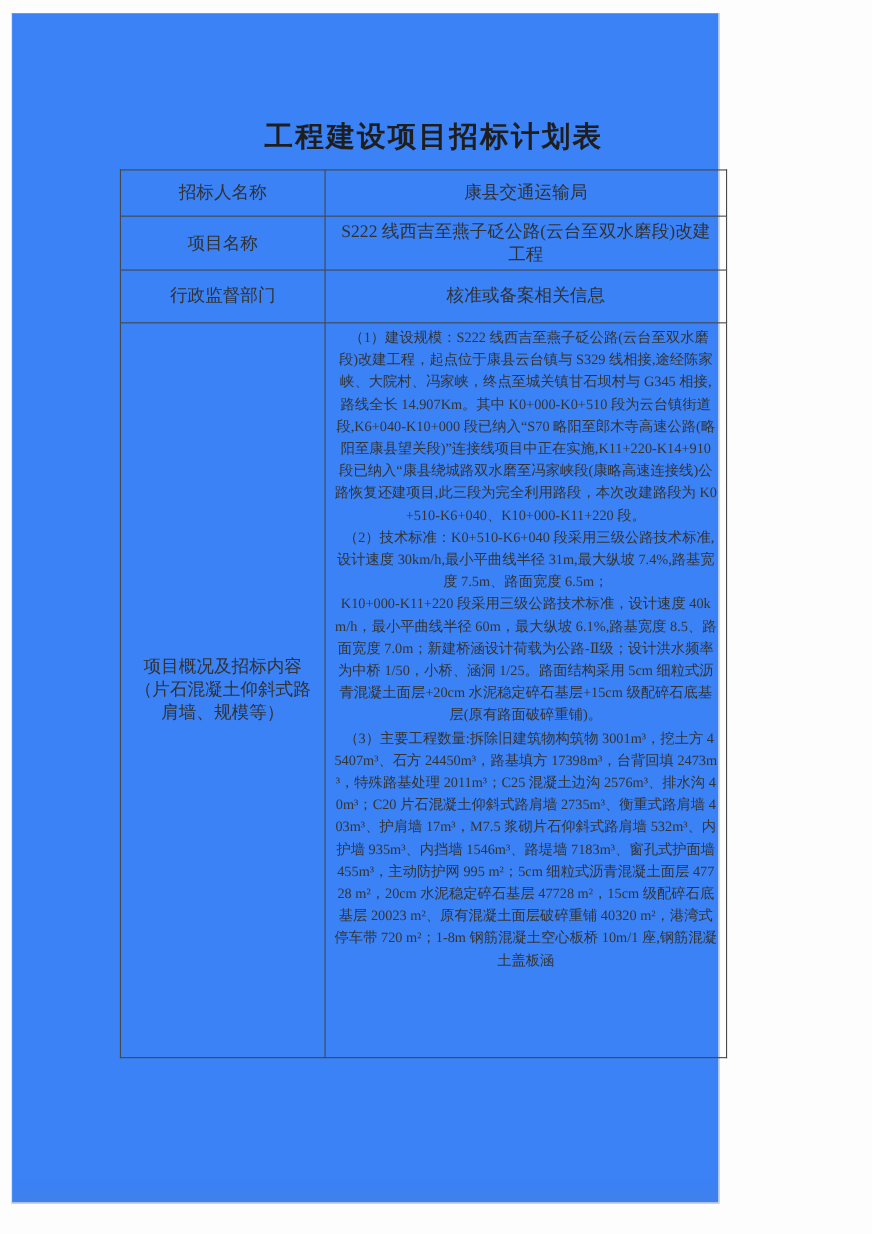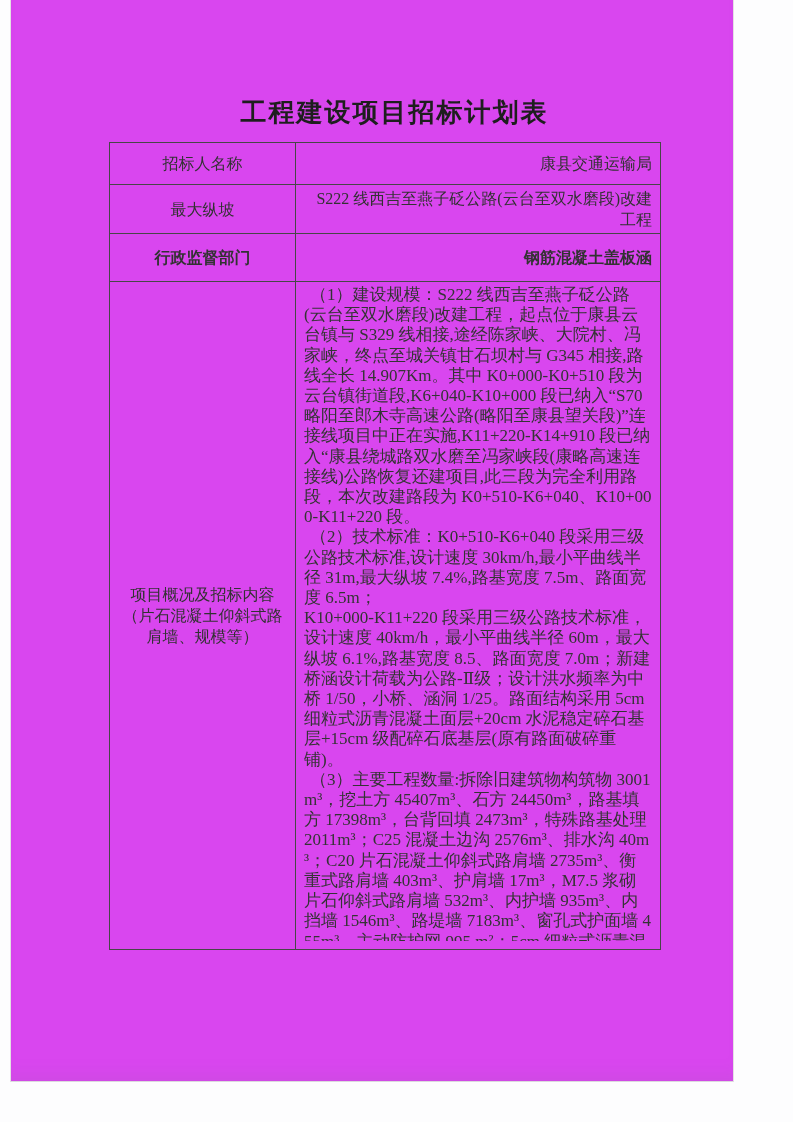--- a/index.html
+++ b/index.html
@@ -14,9 +14,9 @@
   }
   .paper {
     position: absolute;
-    left: 10px; top: 0;
-    width: 724px; height: 1082px;
-    background: #d946ef;
+    left: 10px; top: 12px;
+    width: 644px; height: 1082px;
+    background: #3b82f6;
     border-left: 1px solid #e3e1e4;
     border-right: 1px solid #e3e1e4;
     border-bottom: 1px solid #dcdade;

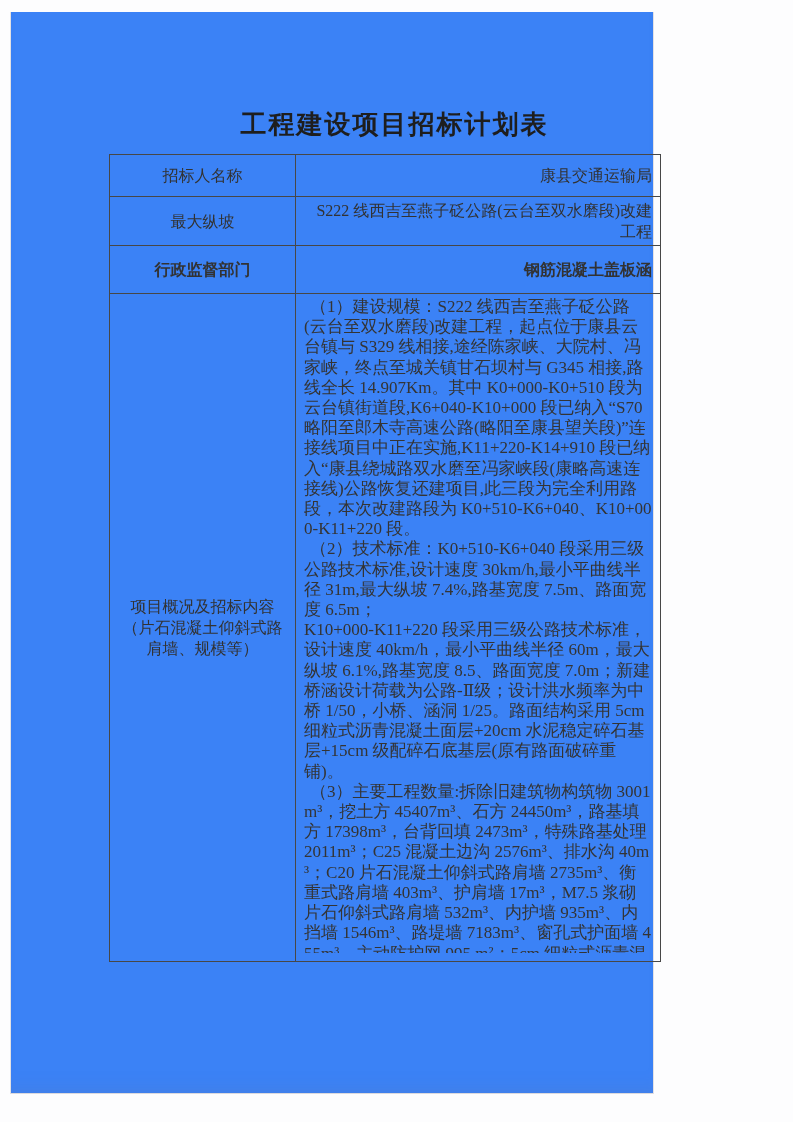--- a/index.html
+++ b/index.html
@@ -55,7 +55,7 @@
     vertical-align: middle;
   }
   td.value {
-    text-align: right;
+    text-align: center;
     vertical-align: middle;
   }
   tr.r1 { height: 42px; }

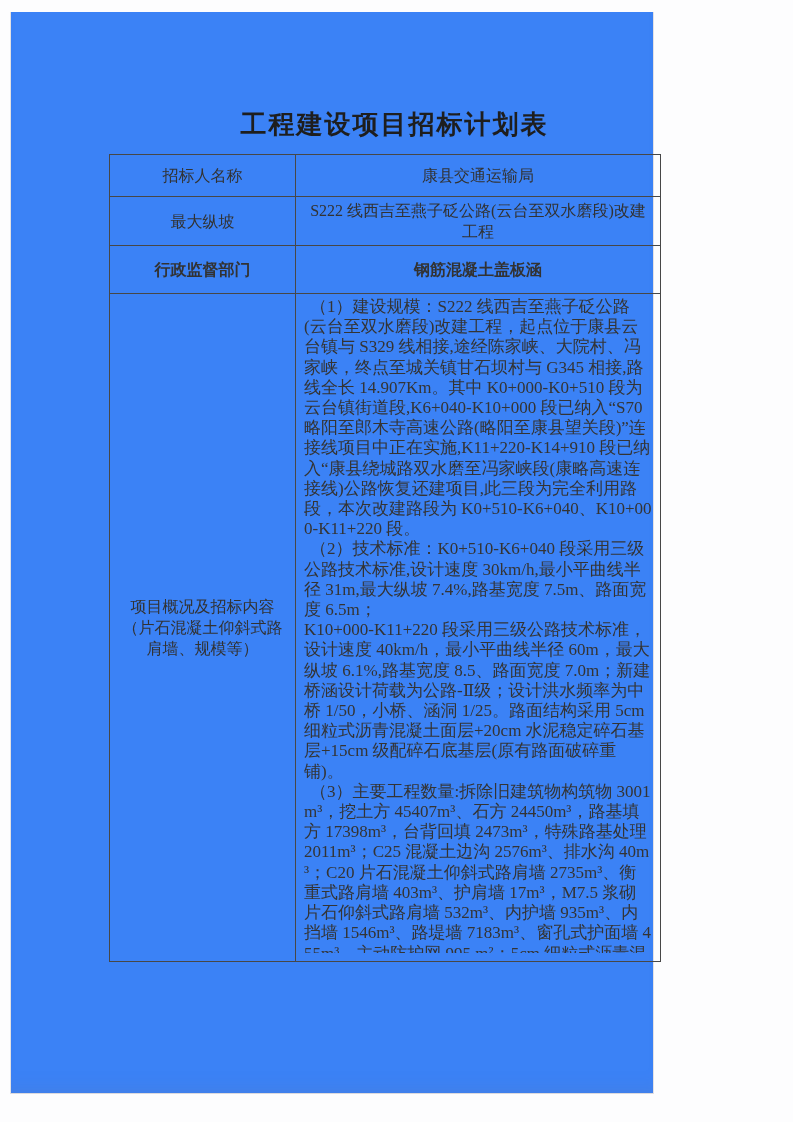--- a/index.html
+++ b/index.html
@@ -99,7 +99,7 @@
         <td class="value">康县交通运输局</td>
       </tr>
       <tr class="r2">
-        <td class="label">最大纵坡</td>
+        <td class="label">项目名称</td>
         <td class="value">S222 线西吉至燕子砭公路(云台至双水磨段)改建工程</td>
       </tr>
       <tr class="r3">

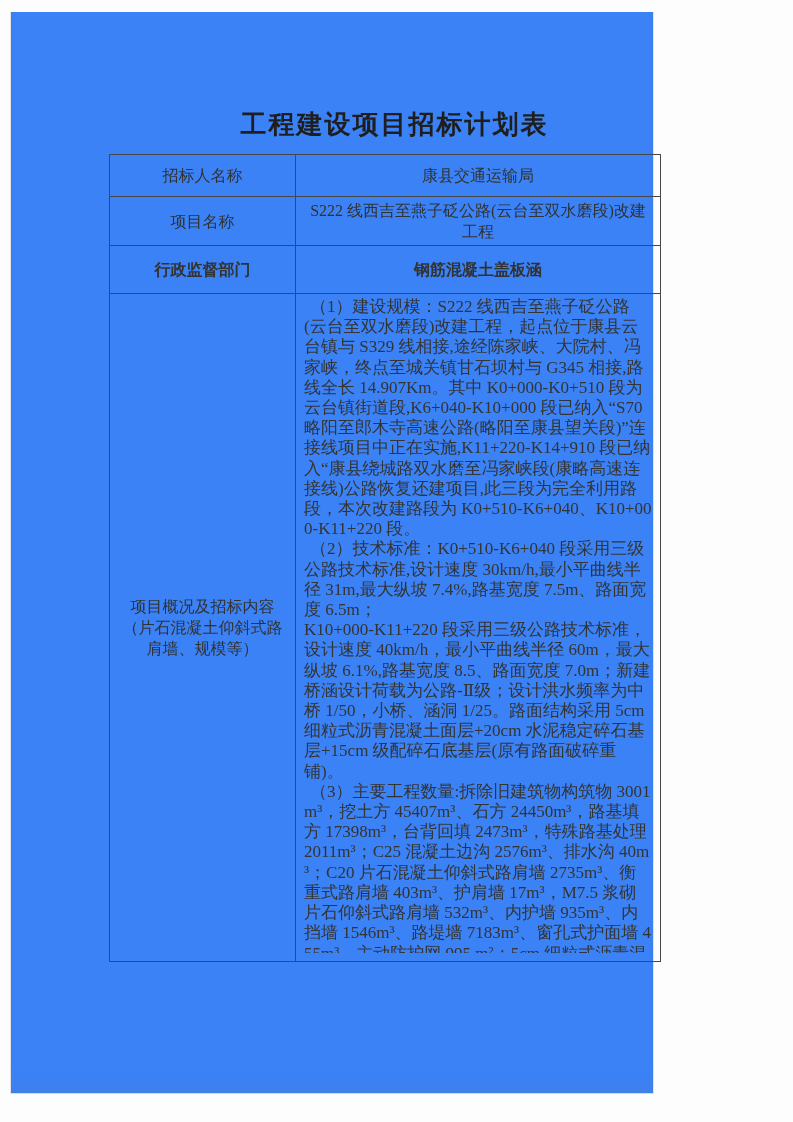--- a/index.html
+++ b/index.html
@@ -60,7 +60,7 @@
   }
   tr.r1 { height: 42px; }
   tr.r2 { height: 49px; }
-  tr.r3 { height: 48px; font-weight: bold; }
+  tr.r3 { height: 48px; }
   tr.r4 { height: 44px; }
   tr.r5 { height: 668px; }
   td.value-long {

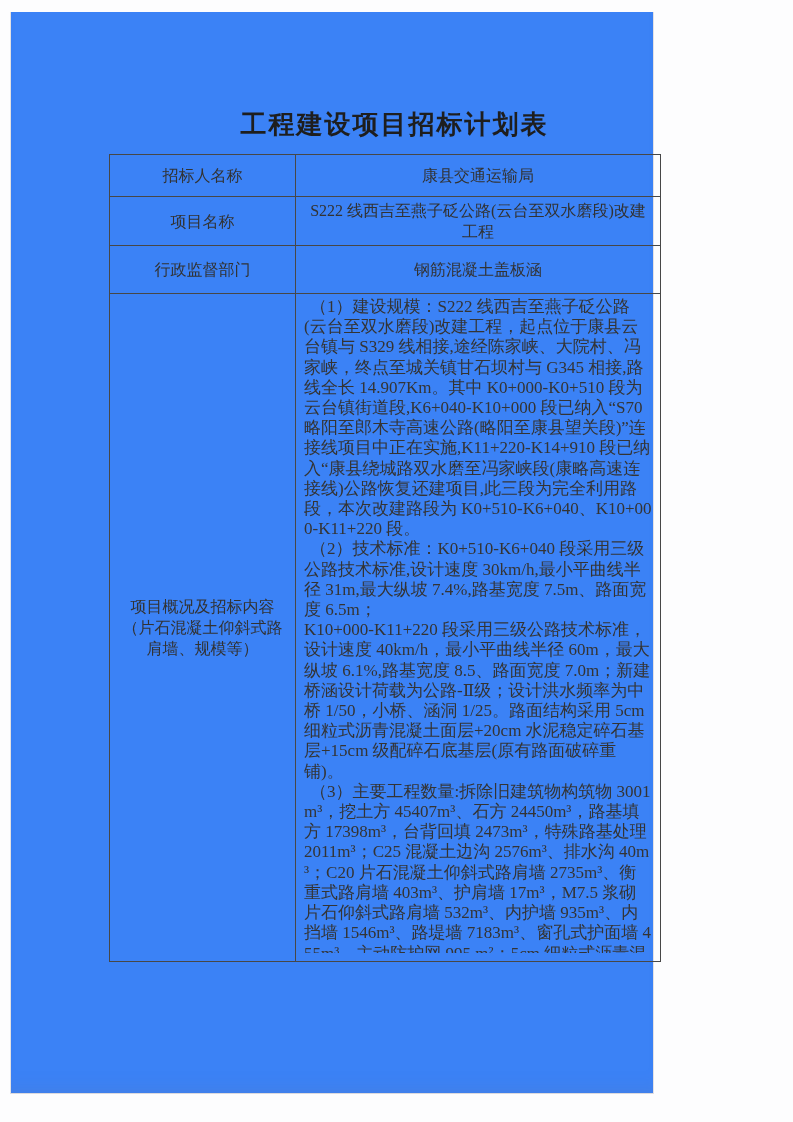--- a/index.html
+++ b/index.html
@@ -104,7 +104,7 @@
       </tr>
       <tr class="r3">
         <td class="label">行政监督部门</td>
-        <td class="value">钢筋混凝土盖板涵</td>
+        <td class="value">核准或备案相关信息</td>
       </tr>
       <tr class="r5">
         <td class="label">项目概况及招标内容（片石混凝土仰斜式路肩墙、规模等）</td>

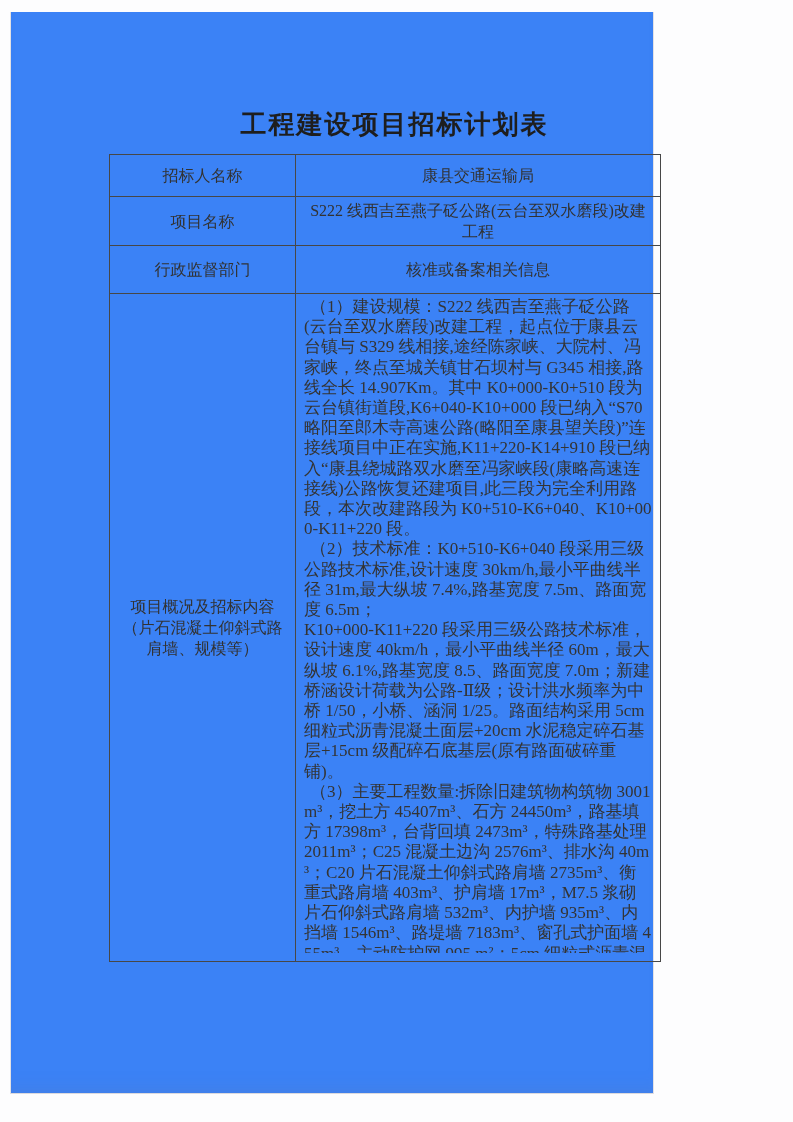--- a/index.html
+++ b/index.html
@@ -74,12 +74,13 @@
   }
   .para {
     margin: 0;
-    font-size: 17px;
+    font-size: 13px;
     line-height: 20.2px;
     text-indent: 6px;
     white-space: pre-line;
     word-break: break-all;
     color: #343434;
+    text-align: center;
   }
 </style>
 </head>

